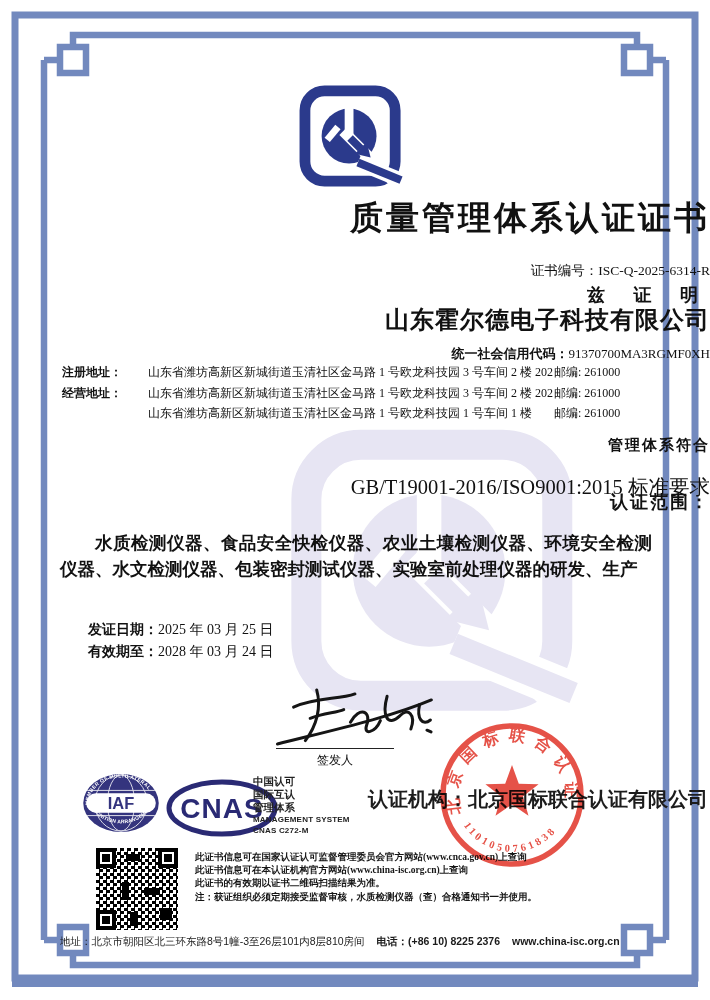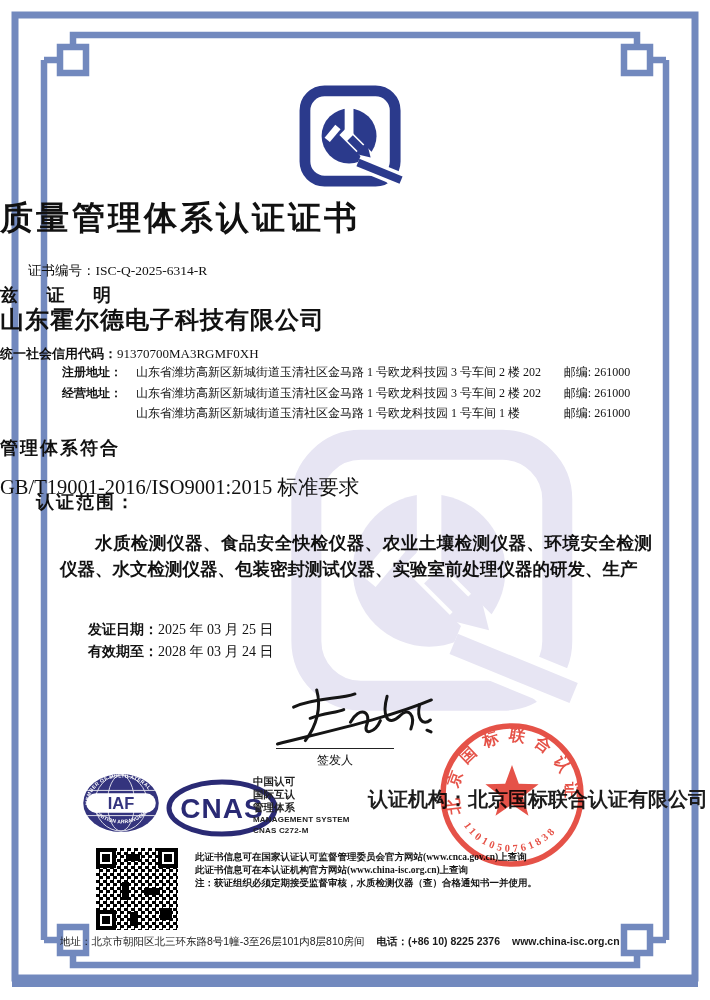--- a/index.html
+++ b/index.html
@@ -6,7 +6,7 @@
   .stage{position:relative;width:710px;height:1000px;background:#fff;overflow:hidden;
          font-family:"Liberation Serif","DejaVu Serif",serif;color:#111;}
   .abs{position:absolute;}
-  .center{left:0;right:0;text-align:left;}
+  .center{left:0;right:0;text-align:right;}
   svg{display:block;overflow:visible;}
 
   

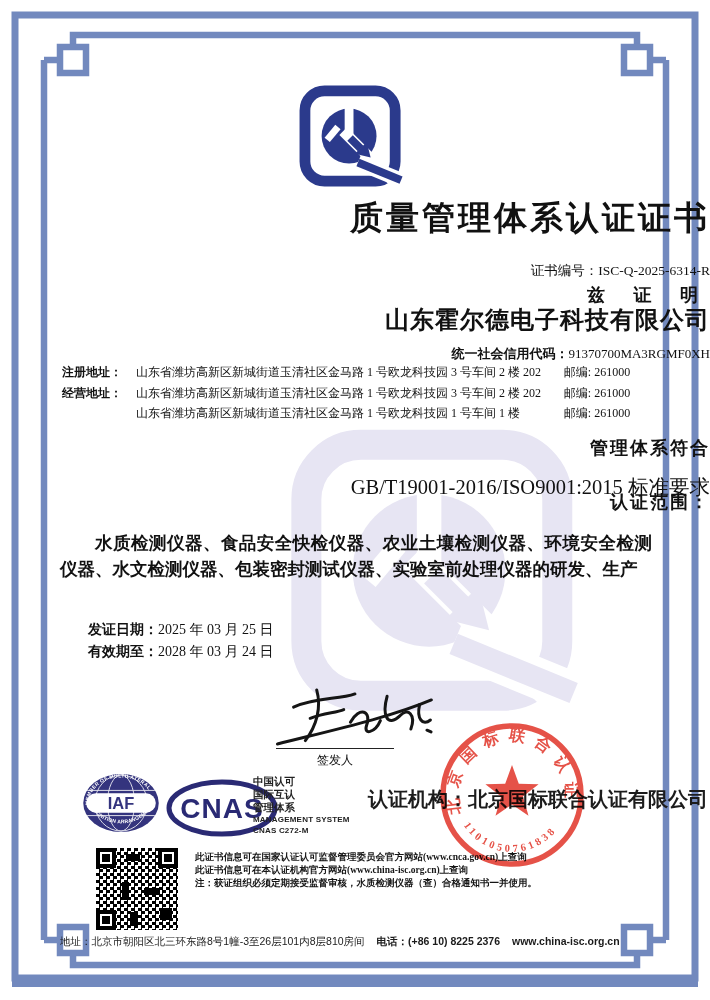--- a/index.html
+++ b/index.html
@@ -29,7 +29,7 @@
   .addr{left:62px;top:362px;width:578px;z-index:2;font-size:12px;}
   .addr-row{display:flex;height:20.5px;line-height:20.5px;}
   .addr-row .lab{width:74px;font-weight:bold;flex:none;}
-  .addr-row .txt{flex:1;}
+  .addr-row .txt{flex:1;margin-left:12px;}
   .addr-row .zip{width:86px;text-align:center;flex:none;}
 
   

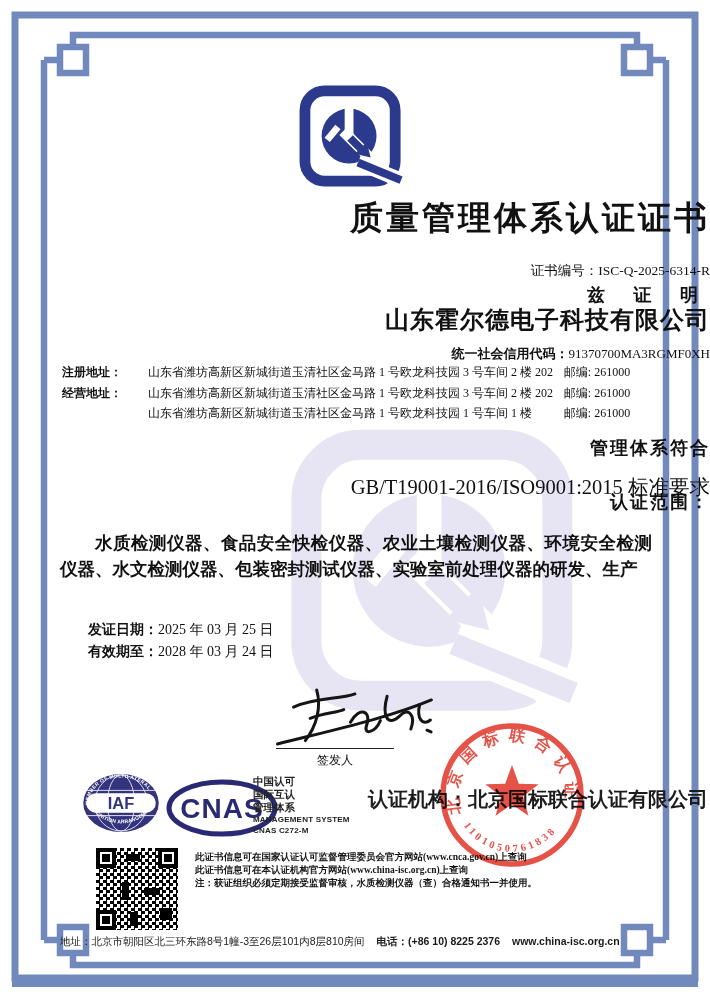--- a/index.html
+++ b/index.html
@@ -30,7 +30,7 @@
   .addr-row{display:flex;height:20.5px;line-height:20.5px;}
   .addr-row .lab{width:74px;font-weight:bold;flex:none;}
   .addr-row .txt{flex:1;margin-left:12px;}
-  .addr-row .zip{width:86px;text-align:center;flex:none;}
+  .addr-row .zip{width:86px;text-align:left;flex:none;}
 
   
   .std1{top:436px;font-size:18px;font-weight:bold;letter-spacing:2px;z-index:2;}

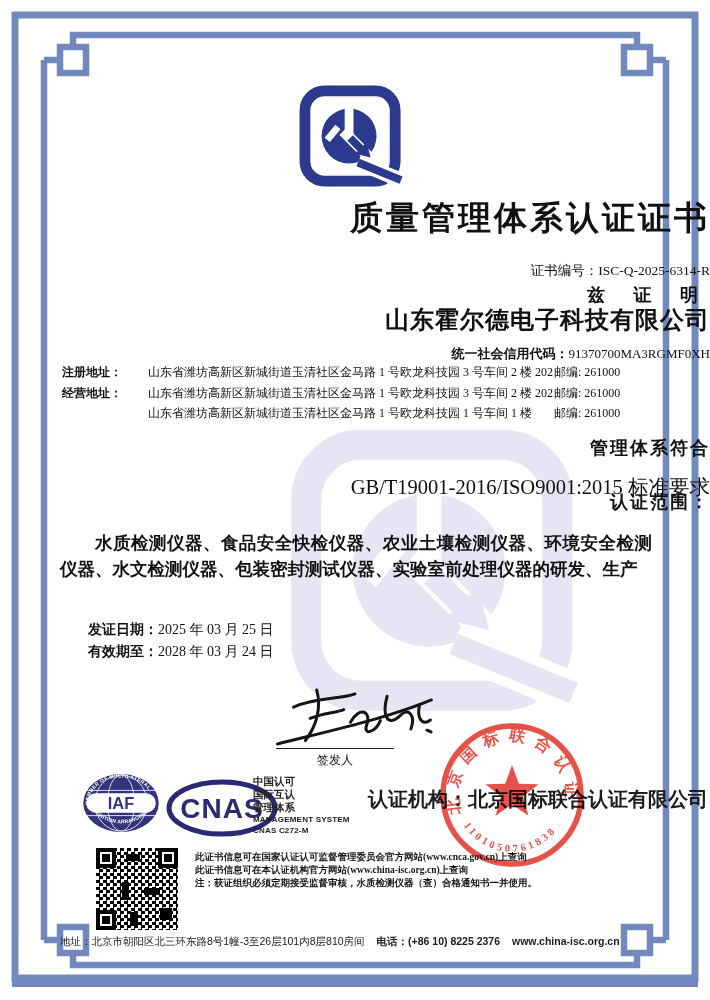--- a/index.html
+++ b/index.html
@@ -33,7 +33,7 @@
   .addr-row .zip{width:86px;text-align:left;flex:none;}
 
   
-  .std1{top:436px;font-size:18px;font-weight:bold;letter-spacing:2px;z-index:2;}
+  .std1{top:436px;font-size:15px;font-weight:bold;letter-spacing:2px;z-index:2;}
   .std2{top:461px;font-size:20.5px;z-index:2;margin-top:12px;}
   .std3{top:490px;font-size:18px;font-weight:bold;letter-spacing:2px;z-index:2;padding-left:36px;}
   .scope{left:60px;top:530px;width:592px;font-size:17.5px;font-weight:600;line-height:26px;

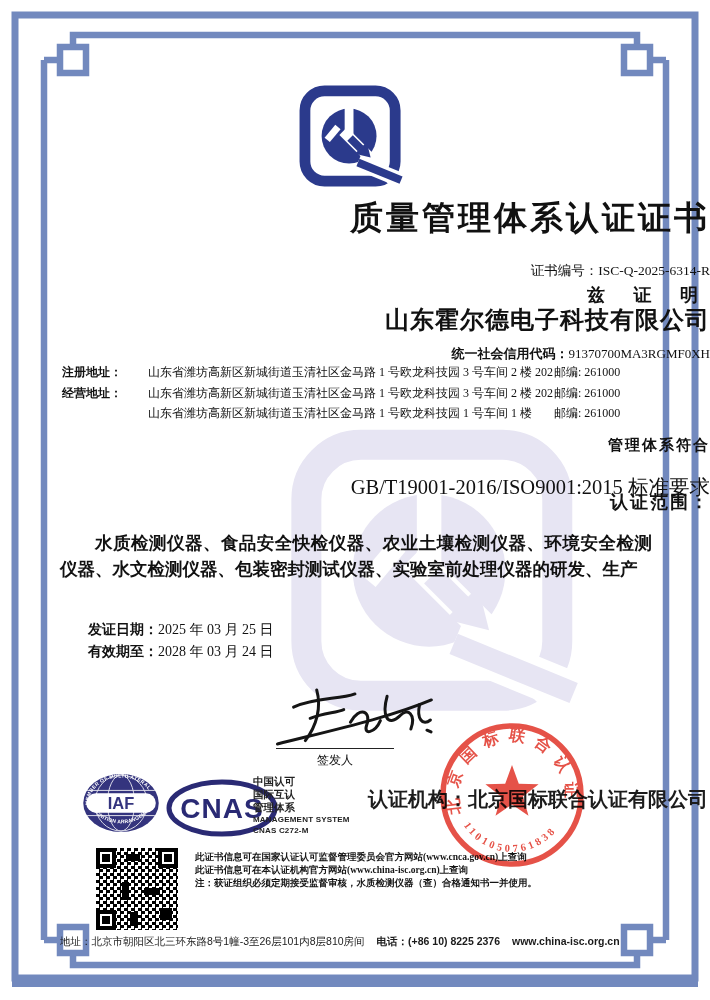--- a/index.html
+++ b/index.html
@@ -265,6 +265,7 @@
   <div class="abs statements">
     <div>此证书信息可在国家认证认可监督管理委员会官方网站(www.cnca.gov.cn)上查询</div>
     <div>此证书信息可在本认证机构官方网站(www.china-isc.org.cn)上查询</div>
+    <div>此证书的有效期以证书二维码扫描结果为准。</div>
     <div>注：获证组织必须定期接受监督审核，水质检测仪器（查）合格通知书一并使用。</div>
   </div>
 

